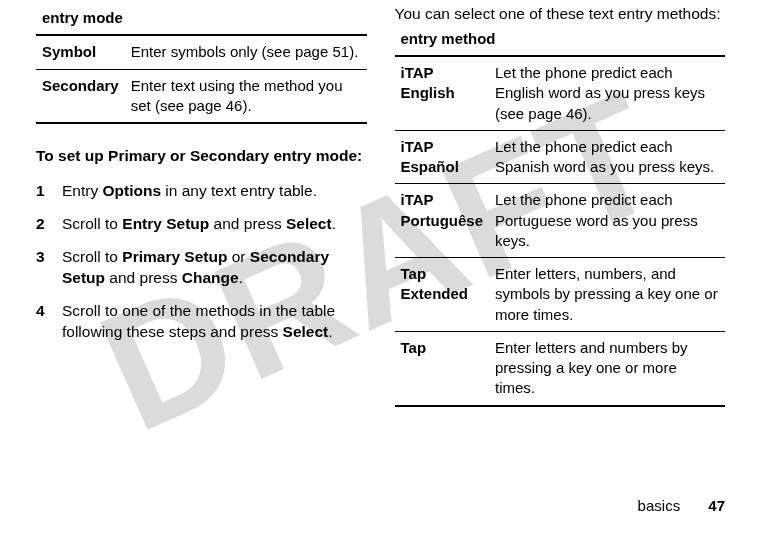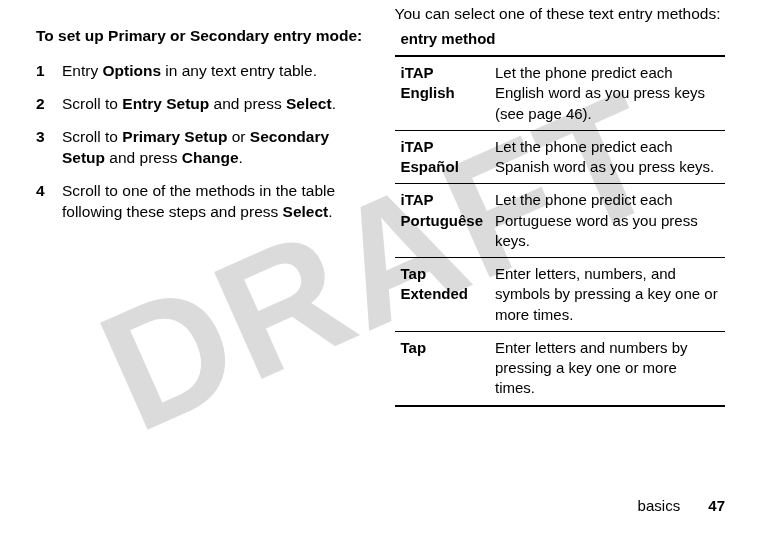--- a/index.html
+++ b/index.html
@@ -105,6 +105,21 @@
 <div class="page">
 
   <div class="col">
+    <table class="modetbl">
+      <tbody>
+          <tr>
+            <th colspan="2">entry mode</th>
+          </tr>
+      <tr>
+        <td class="condensed">Symbol</td>
+        <td>Enter symbols only (see page 51).</td>
+      </tr>
+      <tr>
+        <td class="condensed">Secondary</td>
+        <td>Enter text using the method you set (see page 46).</td>
+      </tr>
+    </tbody>
+      </table>
 
     <p class="lead">To set up Primary or Secondary entry mode:</p>
 

